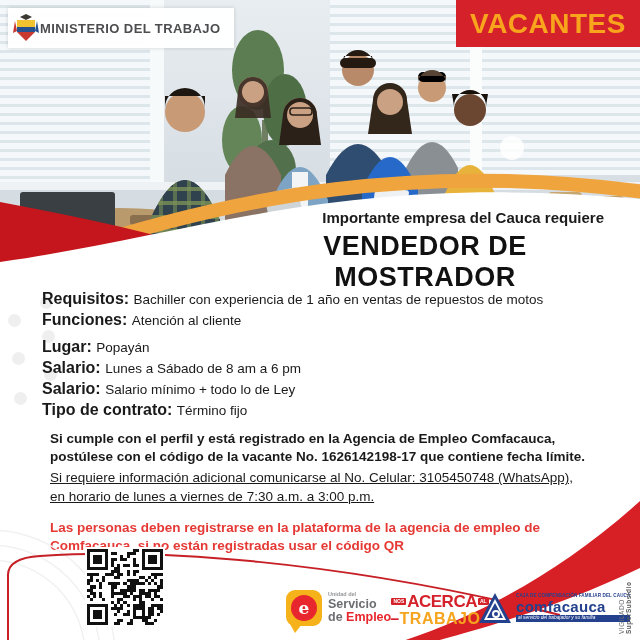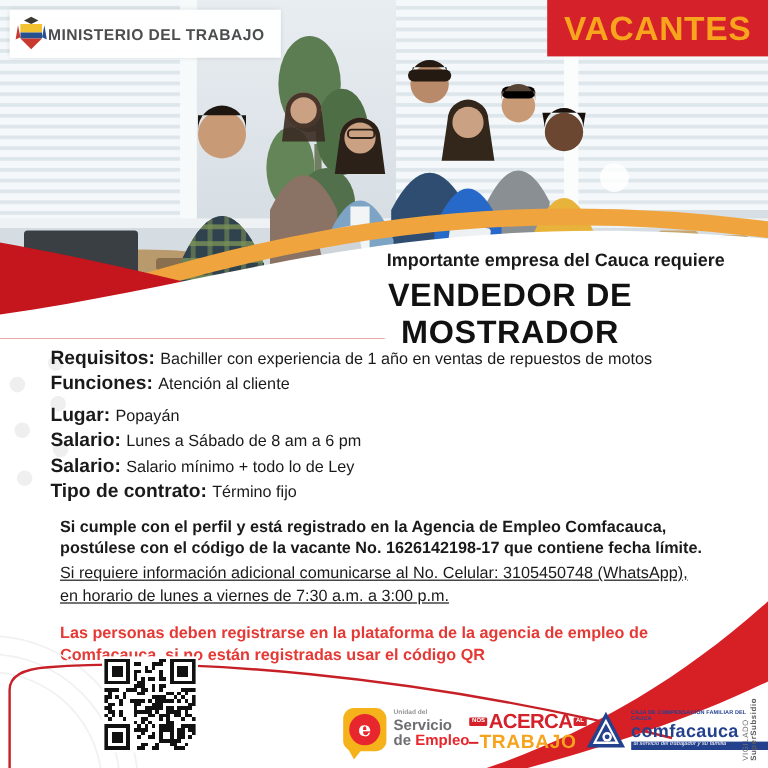--- a/index.html
+++ b/index.html
@@ -71,7 +71,7 @@
   .acerca-sub{color:#f6a41d;font-size:16px;font-weight:bold;margin-top:1px;letter-spacing:.5px;}
   .acerca-sub .dash{color:#d5212a;}
 
-  .logo-comfacauca{position:absolute;left:488px;top:592px;display:flex;gap:4px;align-items:center;}
+  .logo-comfacauca{position:absolute;left:478px;top:592px;display:flex;gap:4px;align-items:center;}
   .cf-text{line-height:1;}
   .cf-top{font-size:4.6px;font-weight:bold;color:#24418e;letter-spacing:.1px;}
   .cf-name{font-size:15px;font-weight:bold;color:#24418e;letter-spacing:.3px;margin:1px 0;}

